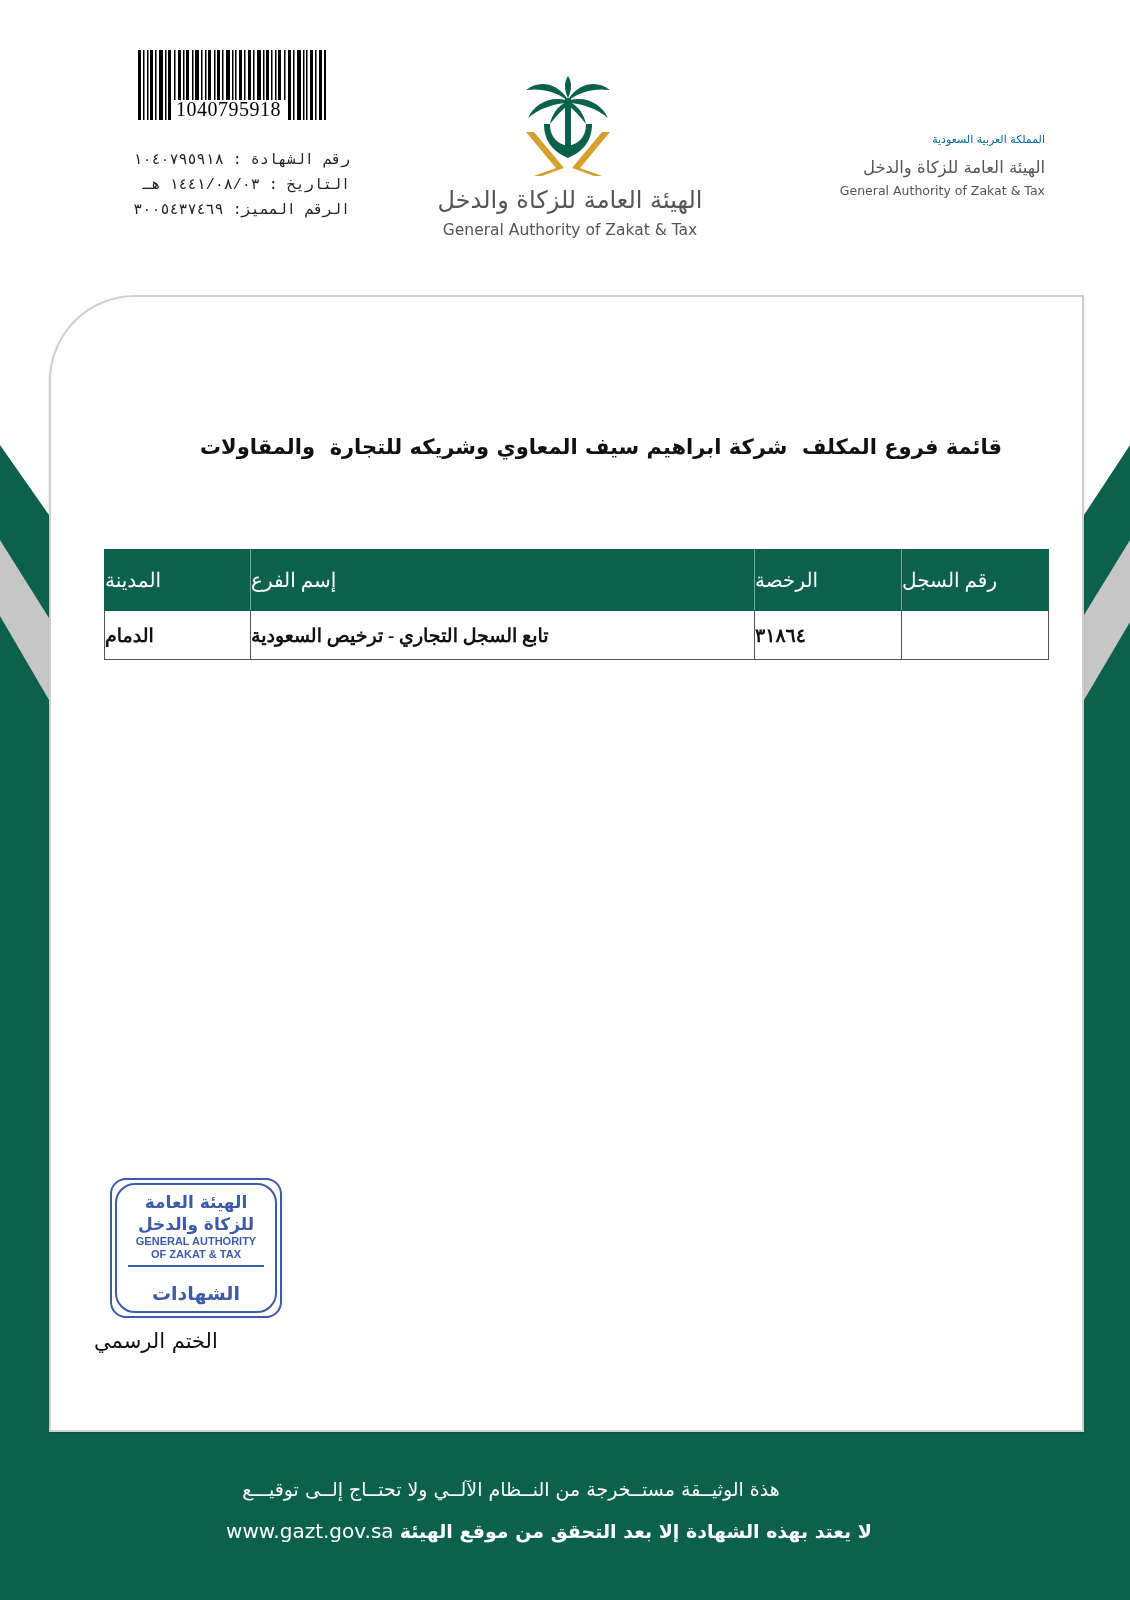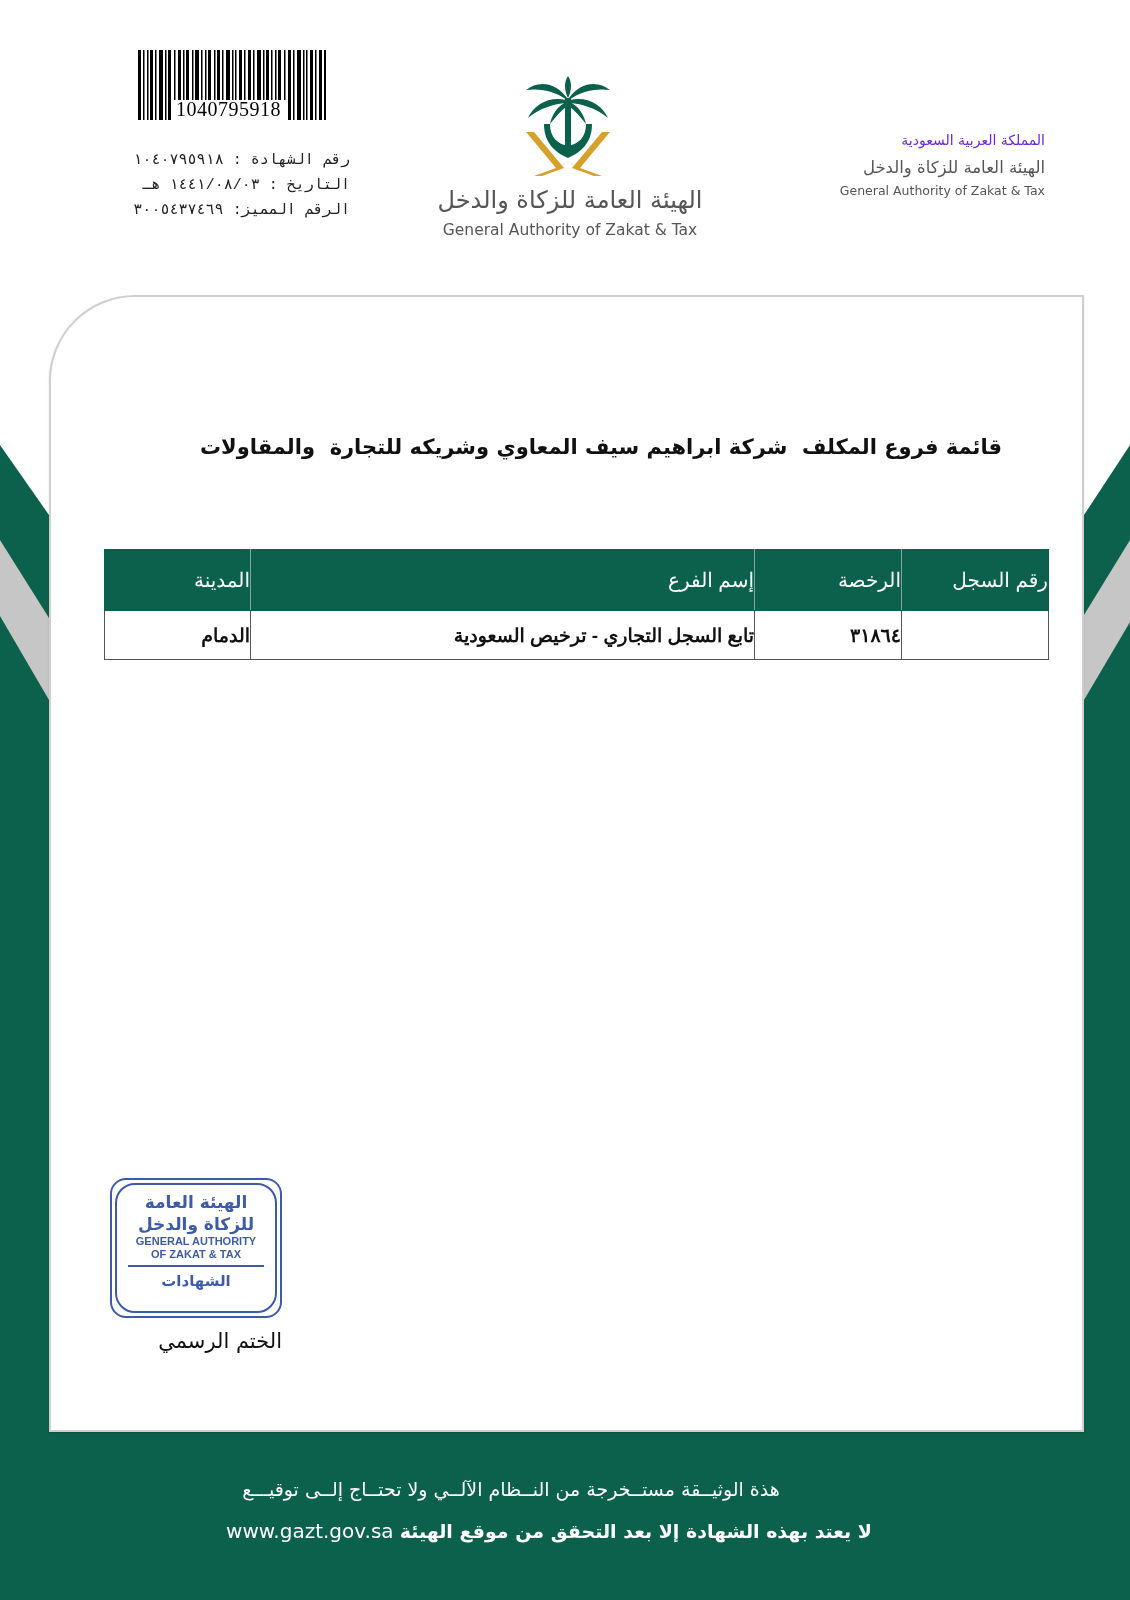--- a/index.html
+++ b/index.html
@@ -64,7 +64,7 @@
       position: absolute; left: 800px; top: 126px; width: 245px;
       direction: rtl; text-align: right; color: #666;
     }
-    .gov-kingdom { font-size: 14px; line-height: 28px; color: #6d28d9; }
+    .gov-kingdom { font-size: 11px; line-height: 28px; color: #0369a1; }
     .gov-authority { font-size: 16.5px; line-height: 28px; color: #555; }
     .gov-en { direction: ltr; text-align: right; font-size: 12.5px; line-height: 18px; color: #555; }
 

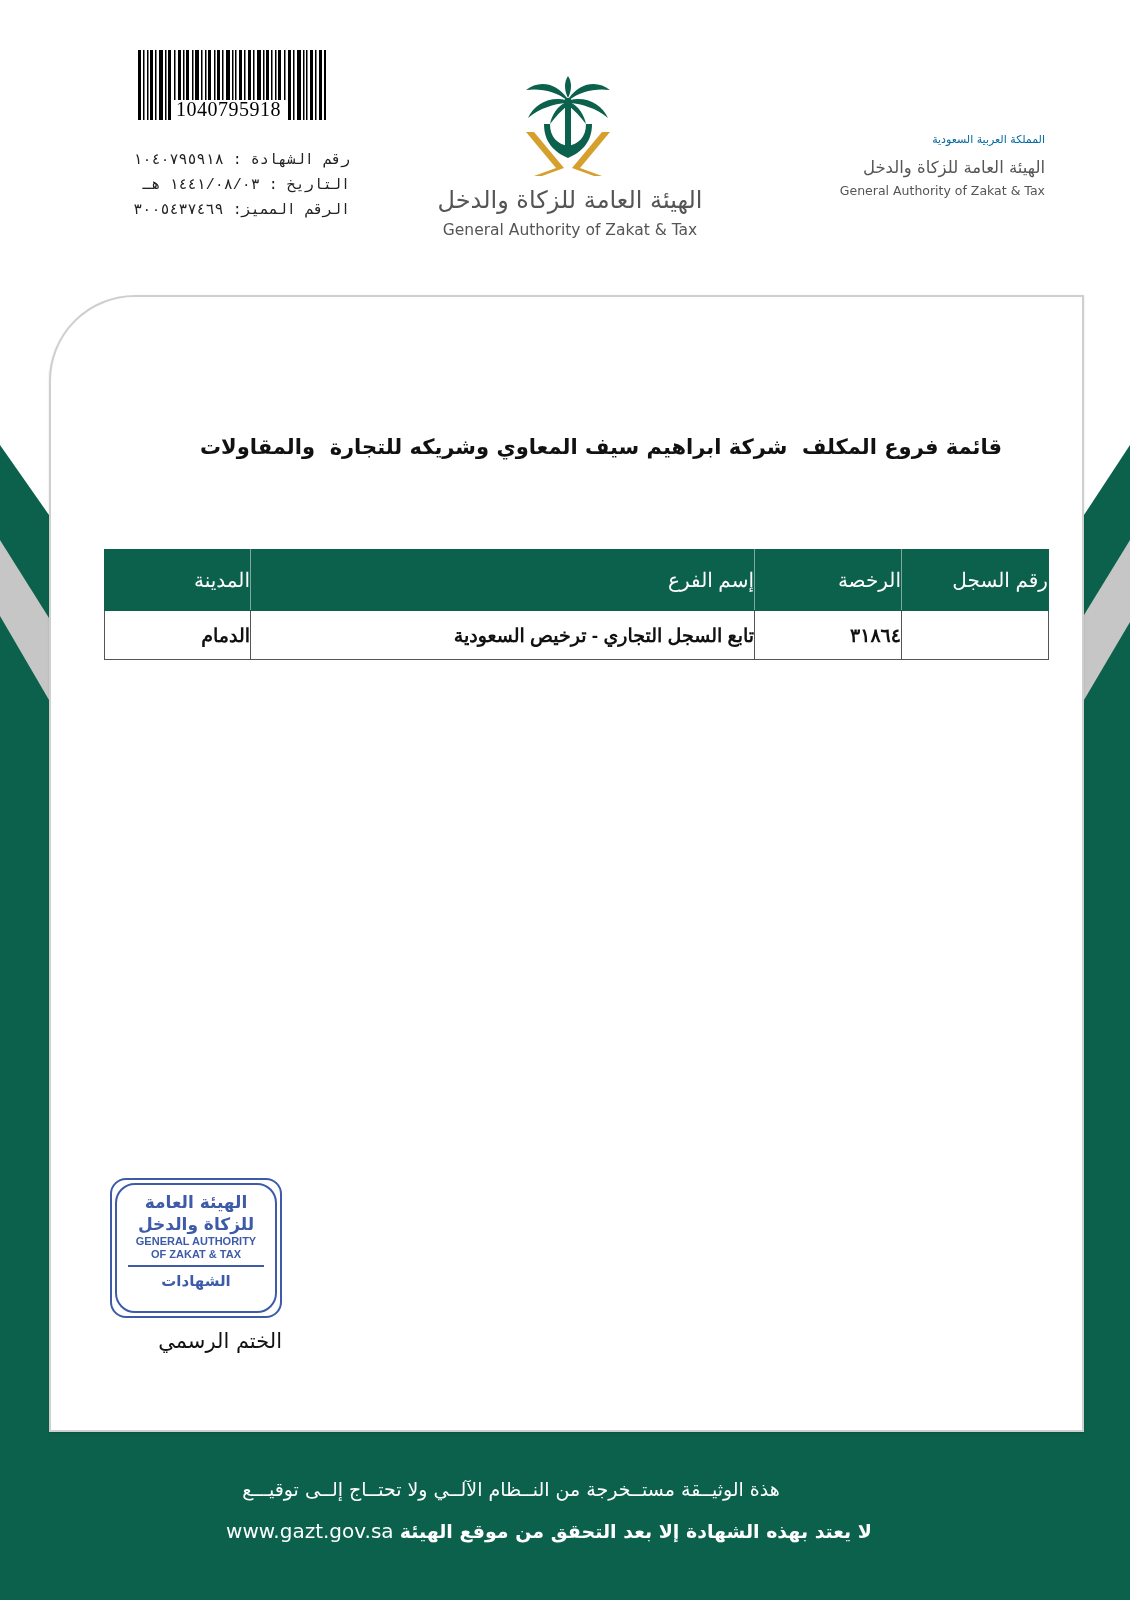--- a/index.html
+++ b/index.html
@@ -84,8 +84,8 @@
     }
     .branches-table th, .branches-table td {
       border: 1px solid #555;
-      text-align: right; vertical-align: middle;
-      font-family: Liberation Sans, sans-serif;
+      text-align: left; vertical-align: middle;
+      font-family: Liberation Serif, serif;
     }
     .branches-table th {
       background: #0b614b; color: #ffffff;

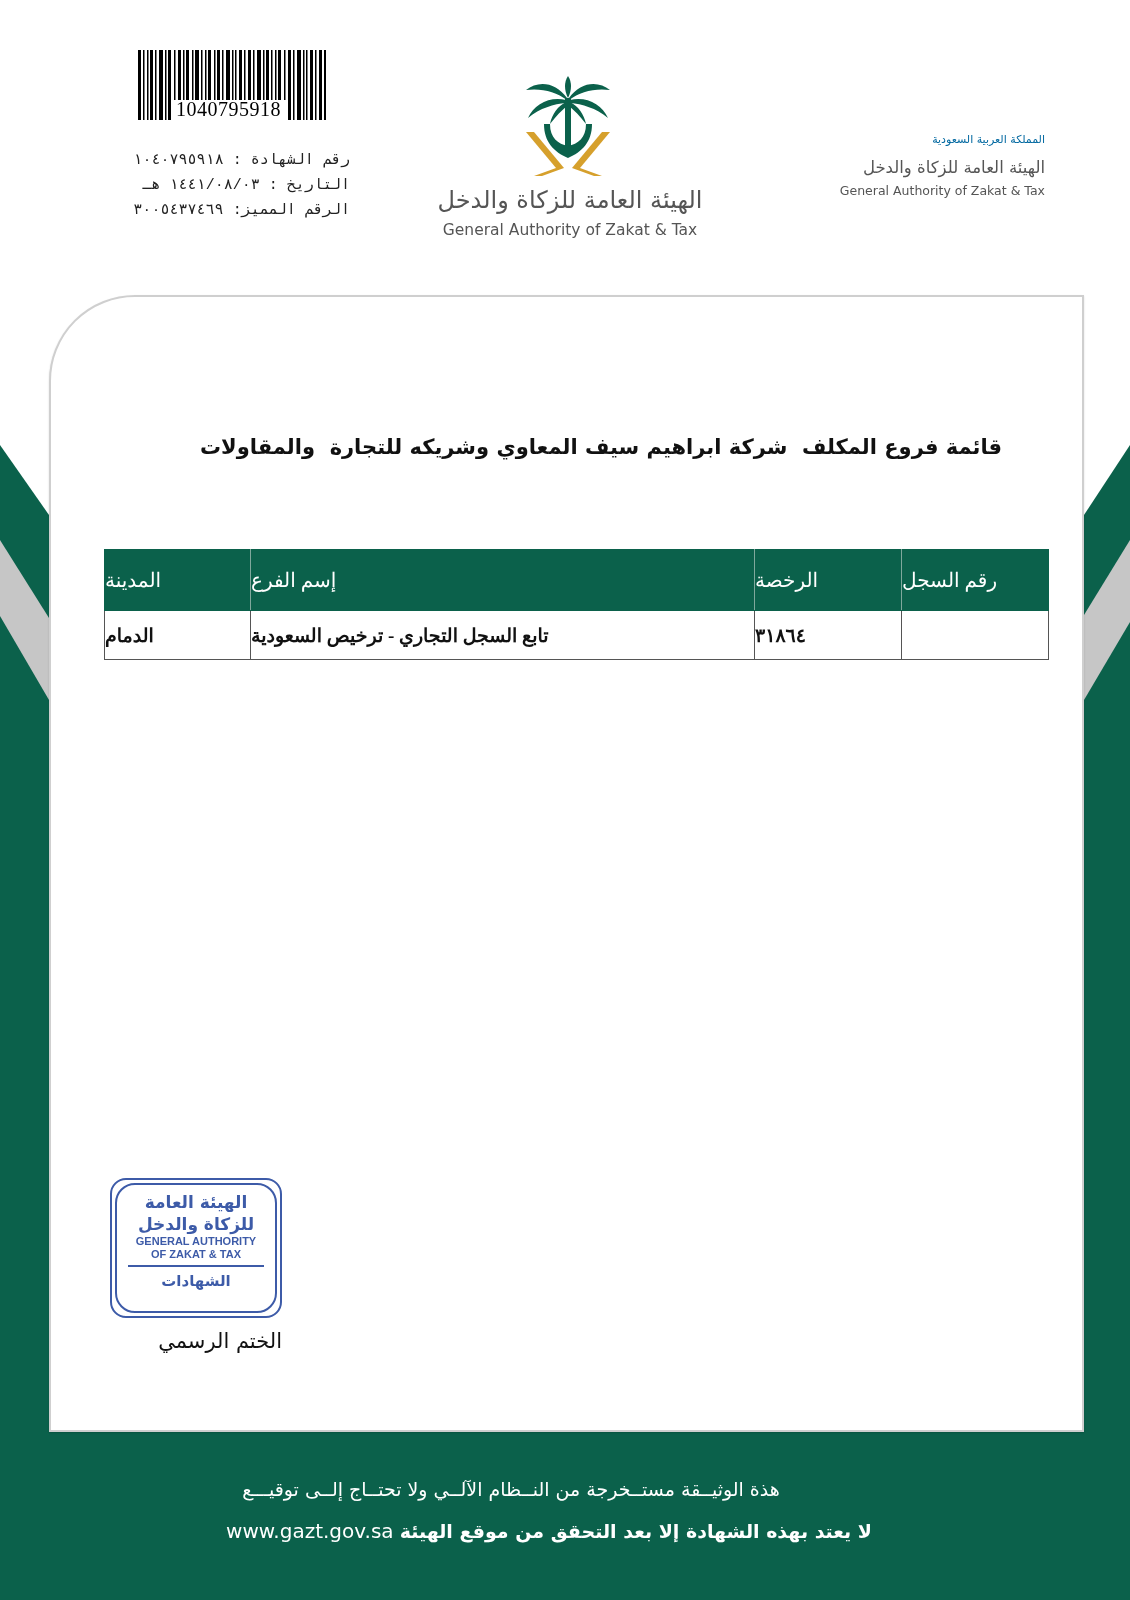--- a/index.html
+++ b/index.html
@@ -119,7 +119,7 @@
       font-family: "Liberation Sans", sans-serif;
     }
     .stamp-rule { width: 136px; height: 2px; background: #3d5ba8; margin: 4px 0 3px 0; }
-    .stamp-ar3 { direction: rtl; color: #3d5ba8; font-weight: bold; font-size: 15px; line-height: 22px; }
+    .stamp-ar3 { direction: rtl; color: #3d5ba8; font-weight: bold; font-size: 19px; line-height: 22px; margin-top: 12px; }
     .stamp-label {
       position: absolute; left: 110px; top: 1326px; width: 172px;
       direction: rtl; text-align: right;

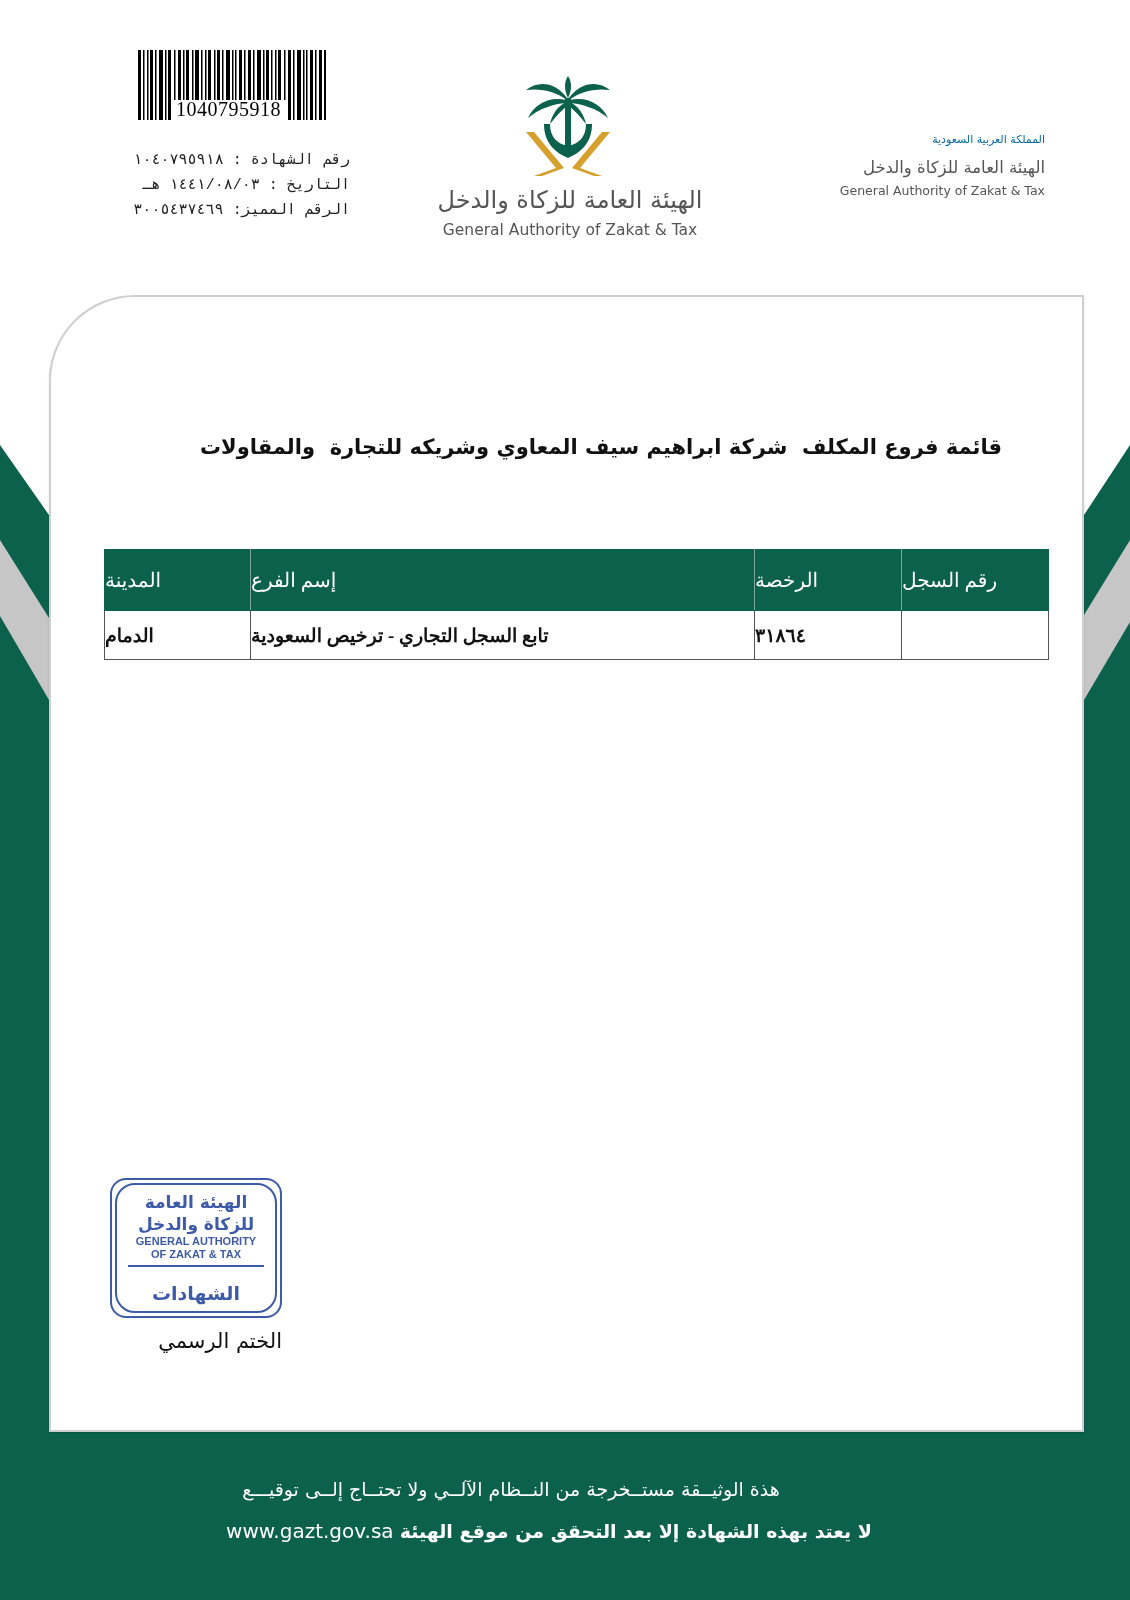--- a/index.html
+++ b/index.html
@@ -121,8 +121,8 @@
     .stamp-rule { width: 136px; height: 2px; background: #3d5ba8; margin: 4px 0 3px 0; }
     .stamp-ar3 { direction: rtl; color: #3d5ba8; font-weight: bold; font-size: 19px; line-height: 22px; margin-top: 12px; }
     .stamp-label {
-      position: absolute; left: 110px; top: 1326px; width: 172px;
-      direction: rtl; text-align: right;
+      position: absolute; left: 94px; top: 1326px; width: 172px;
+      direction: rtl; text-align: left;
       font-size: 21px; color: #111; line-height: 30px;
     }
 

